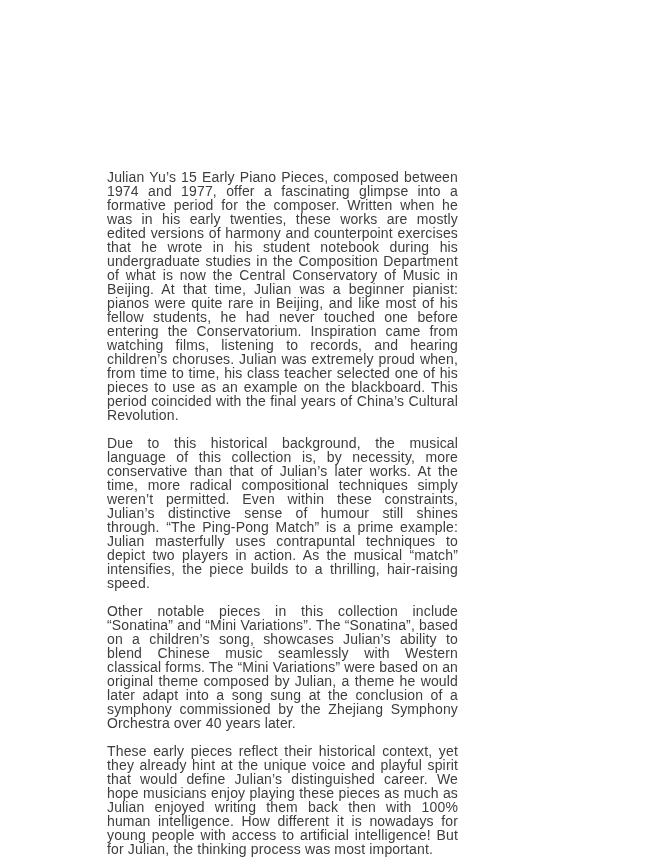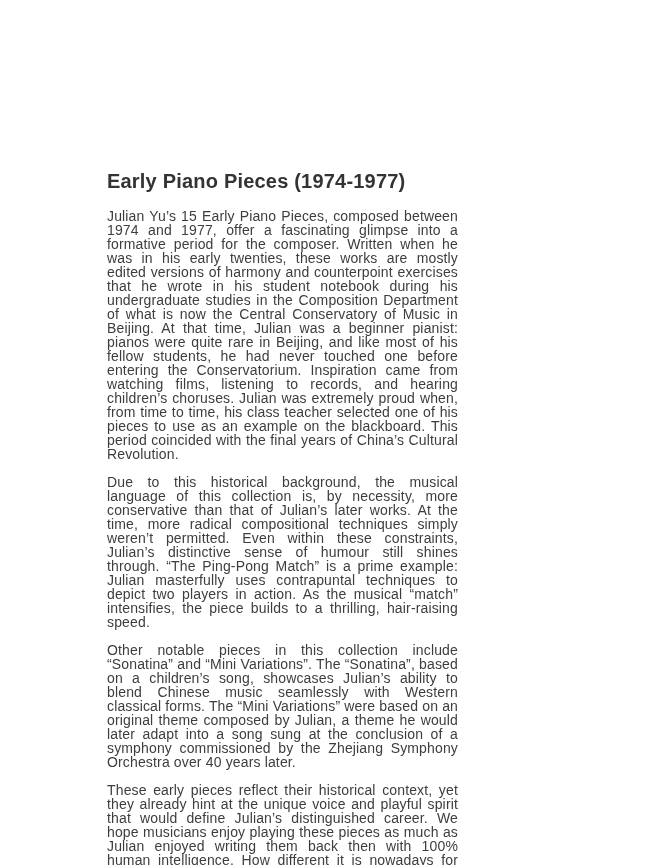--- a/index.html
+++ b/index.html
@@ -53,7 +53,6 @@
 
 <div class="page">
   <div class="text-column">
-    <h1 class="doc-title">Early Piano Pieces (1974-1977)</h1>
     <p class="doc-paragraph">Julian Yu’s 15 Early Piano Pieces, composed between 1974 and 1977, offer a fascinating glimpse into a formative period for the composer. Written when he was in his early twenties, these works are mostly edited versions of harmony and counterpoint exercises that he wrote in his student notebook during his undergraduate studies in the Composition Department of what is now the Central Conservatory of Music in Beijing. At that time, Julian was a beginner pianist: pianos were quite rare in Beijing, and like most of his fellow students, he had never touched one before entering the Conservatorium. Inspiration came from watching films, listening to records, and hearing children’s choruses. Julian was extremely proud when, from time to time, his class teacher selected one of his pieces to use as an example on the blackboard. This period coincided with the final years of China’s Cultural Revolution.</p>
     <p class="doc-paragraph">Due to this historical background, the musical language of this collection is, by necessity, more conservative than that of Julian’s later works. At the time, more radical compositional techniques simply weren’t permitted. Even within these constraints, Julian’s distinctive sense of humour still shines through. “The Ping-Pong Match” is a prime example: Julian masterfully uses contrapuntal techniques to depict two players in action. As the musical “match” intensifies, the piece builds to a thrilling, hair-raising speed.</p>
     <p class="doc-paragraph">Other notable pieces in this collection include “Sonatina” and “Mini Variations”. The “Sonatina”, based on a children’s song, showcases Julian’s ability to blend Chinese music seamlessly with Western classical forms. The “Mini Variations” were based on an original theme composed by Julian, a theme he would later adapt into a song sung at the conclusion of a symphony commissioned by the Zhejiang Symphony Orchestra over 40 years later.</p>

